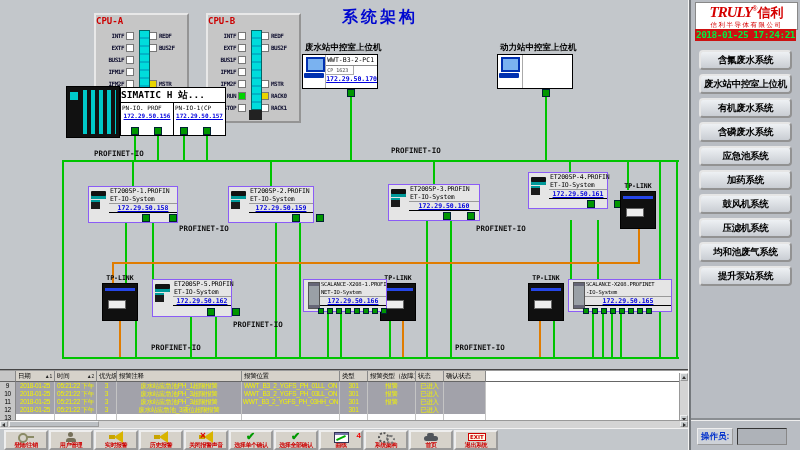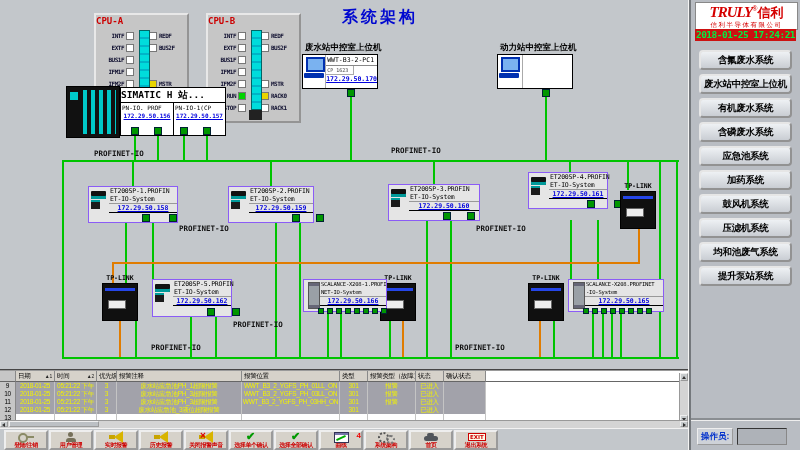--- a/index.html
+++ b/index.html
@@ -451,7 +451,7 @@
         </div>
       </div>
     </div>
-    <div class="station sc" style="left:568px;top:279px;width:96px;height:33px">
+    <div class="station sc" style="left:568px;top:279px;width:104px;height:33px">
       <div class="st-icon ic-sc" style="width:16px"></div>
       <div class="st-body">
         <div class="st-l1">SCALANCE-X208.PROFINET</div>

